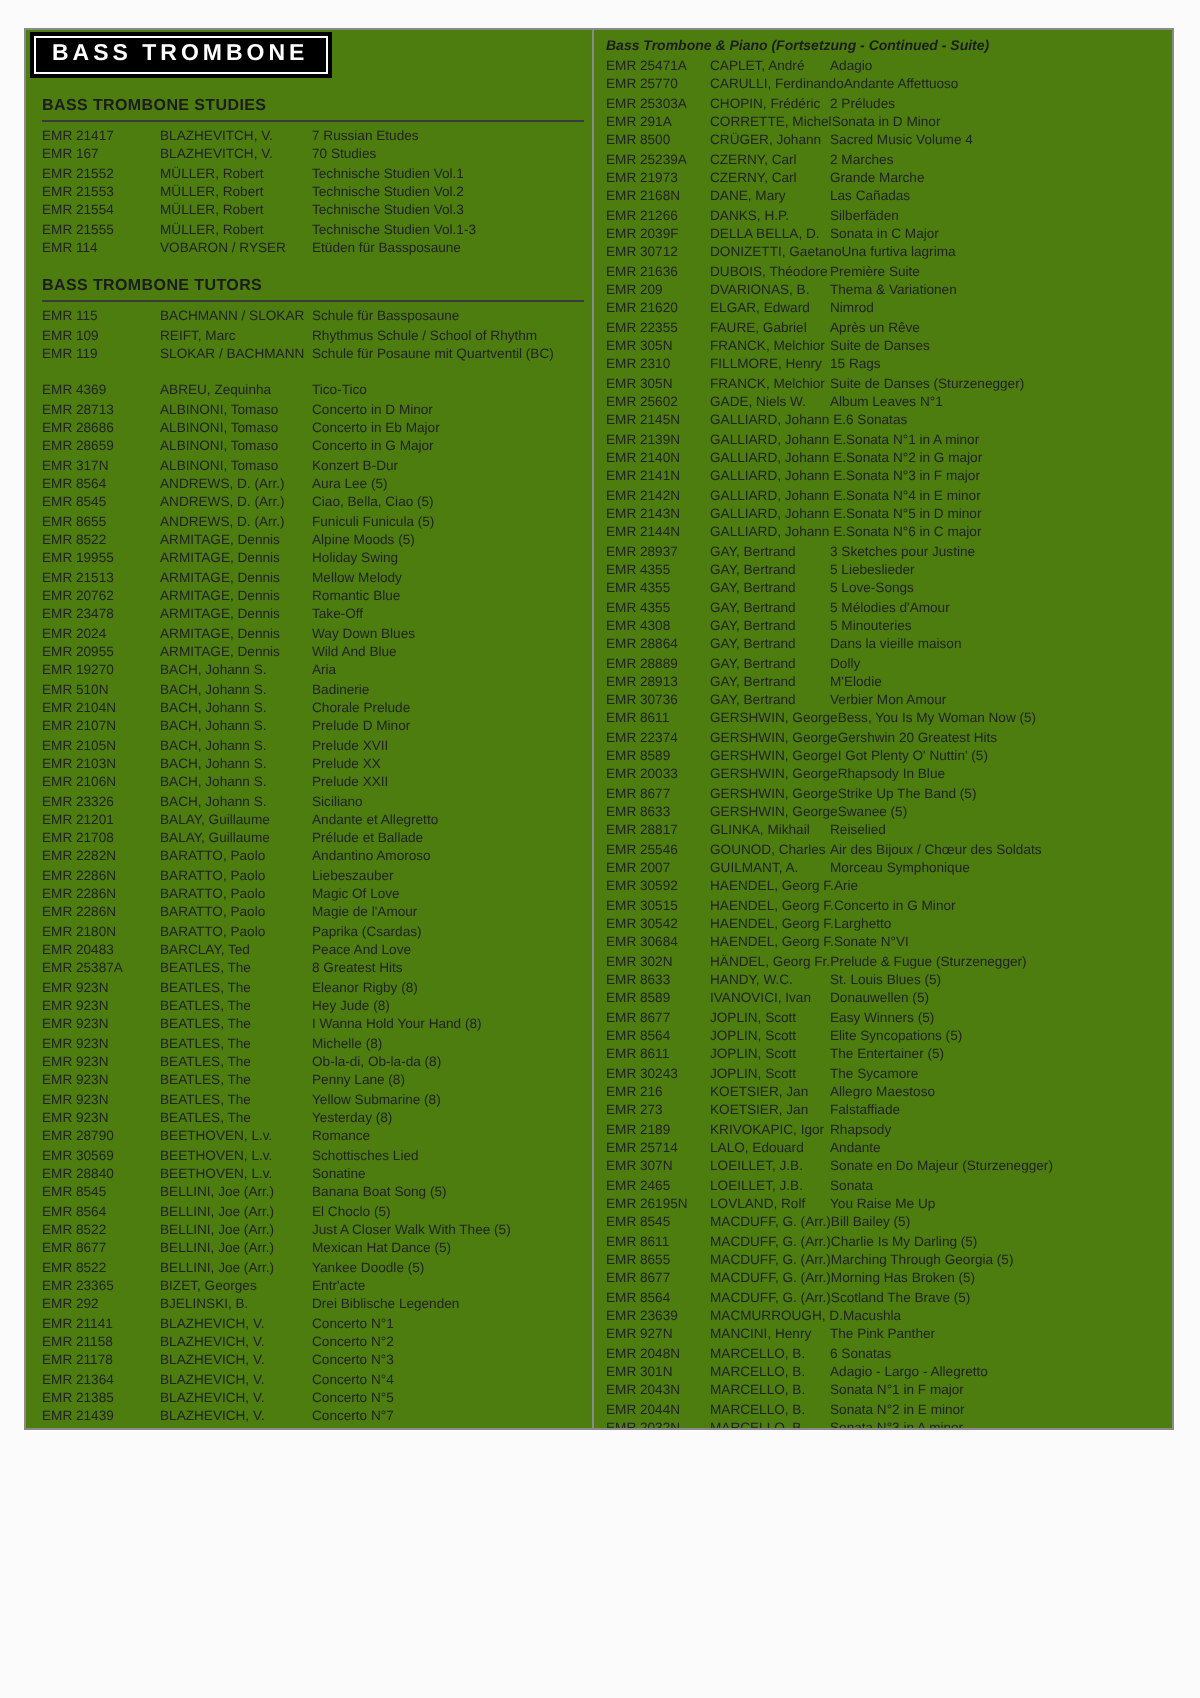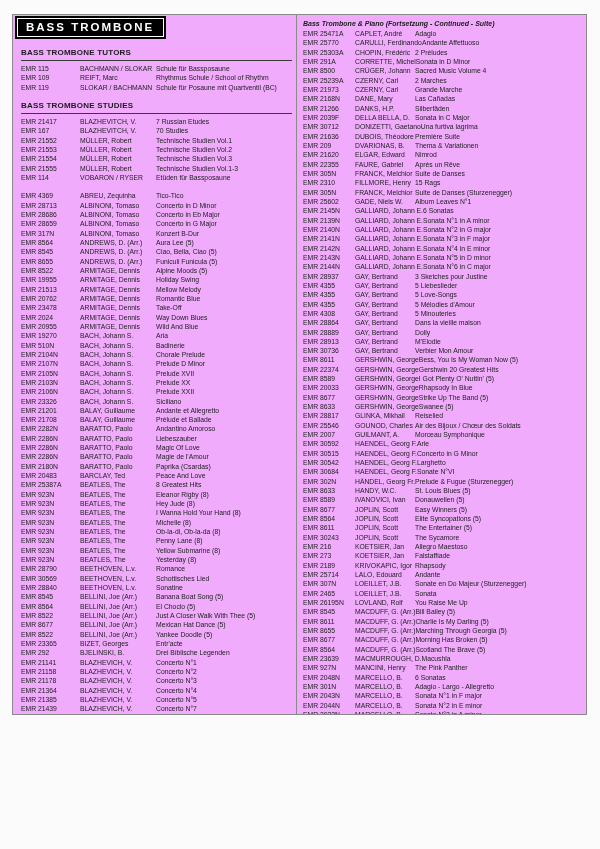--- a/index.html
+++ b/index.html
@@ -12,7 +12,7 @@
   }
   .page{
     position:absolute;left:12px;top:14px;width:575px;height:701px;
-    border:1px solid #8a8a8a;background:#f0abfc;
+    border:1px solid #8a8a8a;background:#4d7c0f;
     display:flex;box-sizing:border-box;overflow:hidden;
   }
   .left-col{

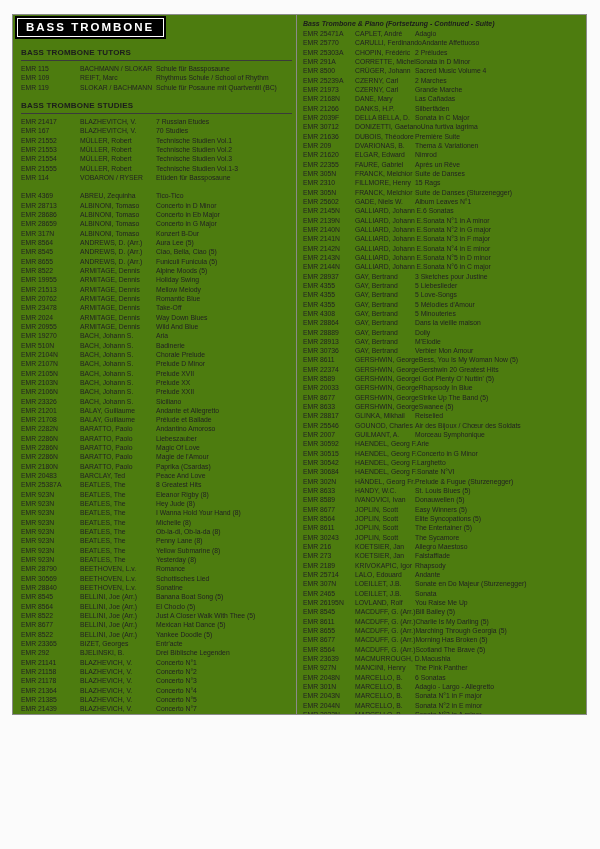--- a/index.html
+++ b/index.html
@@ -65,6 +65,53 @@
     </div>
     <div id="left-sections">
   <section class="section">
+    <h2 class="section-title">BASS TROMBONE STUDIES</h2>
+    <div class="rows">
+  <div class="row">
+    <span class="ref">EMR 21417</span>
+    <span class="composer">BLAZHEVITCH, V.</span>
+    <span class="title">7 Russian Etudes</span>
+  </div>
+
+  <div class="row">
+    <span class="ref">EMR 167</span>
+    <span class="composer">BLAZHEVITCH, V.</span>
+    <span class="title">70 Studies</span>
+  </div>
+
+  <div class="row">
+    <span class="ref">EMR 21552</span>
+    <span class="composer">MÜLLER, Robert</span>
+    <span class="title">Technische Studien Vol.1</span>
+  </div>
+
+  <div class="row">
+    <span class="ref">EMR 21553</span>
+    <span class="composer">MÜLLER, Robert</span>
+    <span class="title">Technische Studien Vol.2</span>
+  </div>
+
+  <div class="row">
+    <span class="ref">EMR 21554</span>
+    <span class="composer">MÜLLER, Robert</span>
+    <span class="title">Technische Studien Vol.3</span>
+  </div>
+
+  <div class="row">
+    <span class="ref">EMR 21555</span>
+    <span class="composer">MÜLLER, Robert</span>
+    <span class="title">Technische Studien Vol.1-3</span>
+  </div>
+
+  <div class="row">
+    <span class="ref">EMR 114</span>
+    <span class="composer">VOBARON / RYSER</span>
+    <span class="title">Etüden für Bassposaune</span>
+  </div>
+</div>
+  </section>
+
+  <section class="section">
     <h2 class="section-title">BASS TROMBONE TUTORS</h2>
     <div class="rows">
   <div class="row">
@@ -88,53 +135,6 @@
   </section>
 
   <section class="section">
-    <h2 class="section-title">BASS TROMBONE STUDIES</h2>
-    <div class="rows">
-  <div class="row">
-    <span class="ref">EMR 21417</span>
-    <span class="composer">BLAZHEVITCH, V.</span>
-    <span class="title">7 Russian Etudes</span>
-  </div>
-
-  <div class="row">
-    <span class="ref">EMR 167</span>
-    <span class="composer">BLAZHEVITCH, V.</span>
-    <span class="title">70 Studies</span>
-  </div>
-
-  <div class="row">
-    <span class="ref">EMR 21552</span>
-    <span class="composer">MÜLLER, Robert</span>
-    <span class="title">Technische Studien Vol.1</span>
-  </div>
-
-  <div class="row">
-    <span class="ref">EMR 21553</span>
-    <span class="composer">MÜLLER, Robert</span>
-    <span class="title">Technische Studien Vol.2</span>
-  </div>
-
-  <div class="row">
-    <span class="ref">EMR 21554</span>
-    <span class="composer">MÜLLER, Robert</span>
-    <span class="title">Technische Studien Vol.3</span>
-  </div>
-
-  <div class="row">
-    <span class="ref">EMR 21555</span>
-    <span class="composer">MÜLLER, Robert</span>
-    <span class="title">Technische Studien Vol.1-3</span>
-  </div>
-
-  <div class="row">
-    <span class="ref">EMR 114</span>
-    <span class="composer">VOBARON / RYSER</span>
-    <span class="title">Etüden für Bassposaune</span>
-  </div>
-</div>
-  </section>
-
-  <section class="section">
     <div class="rows">
   <div class="row">
     <span class="ref">EMR 4369</span>

